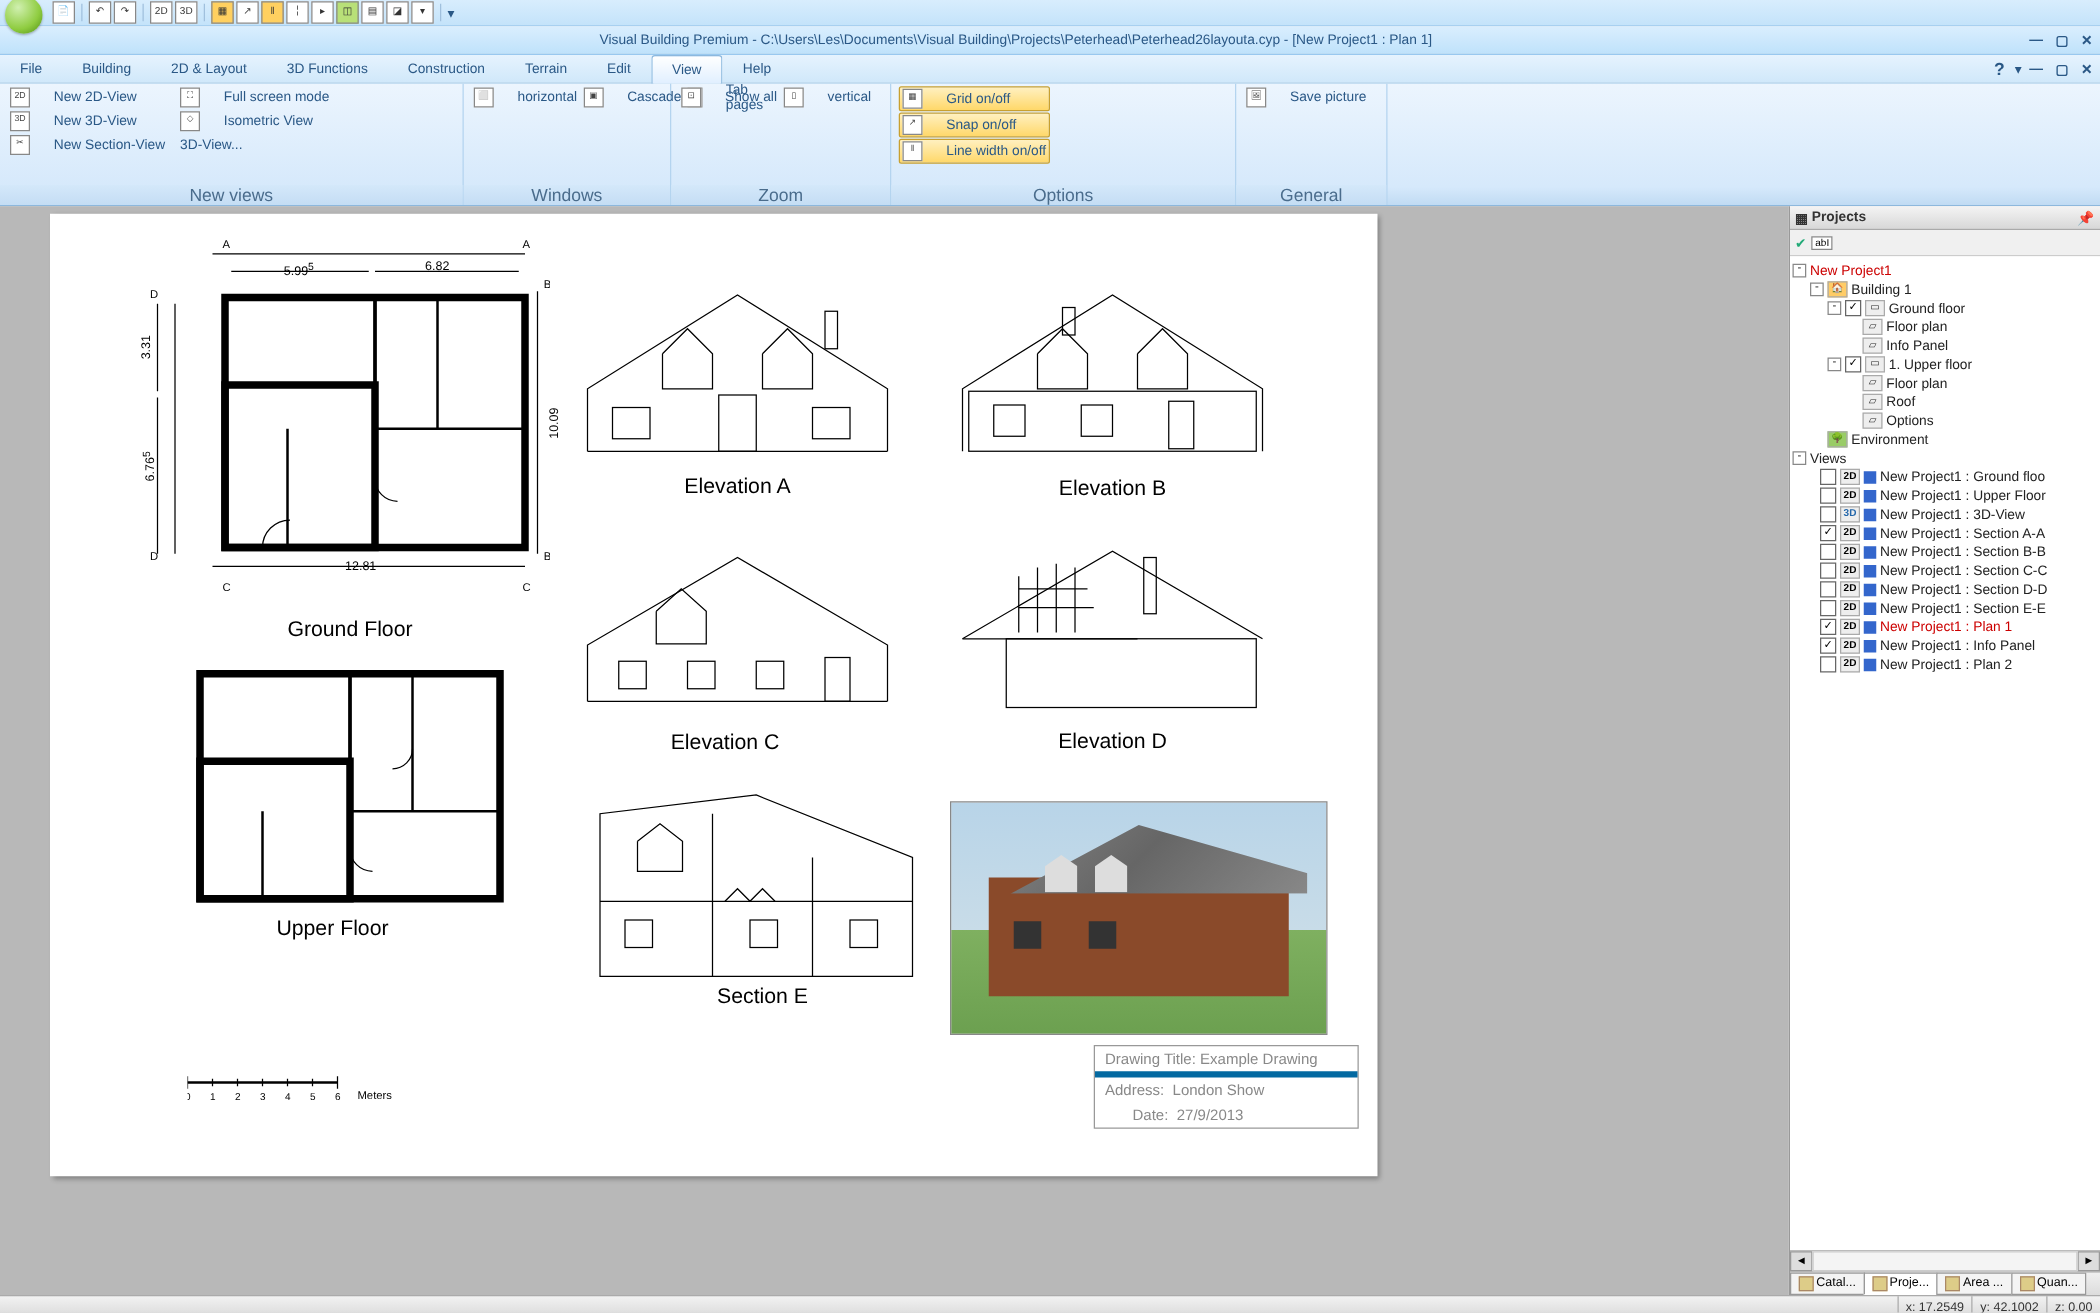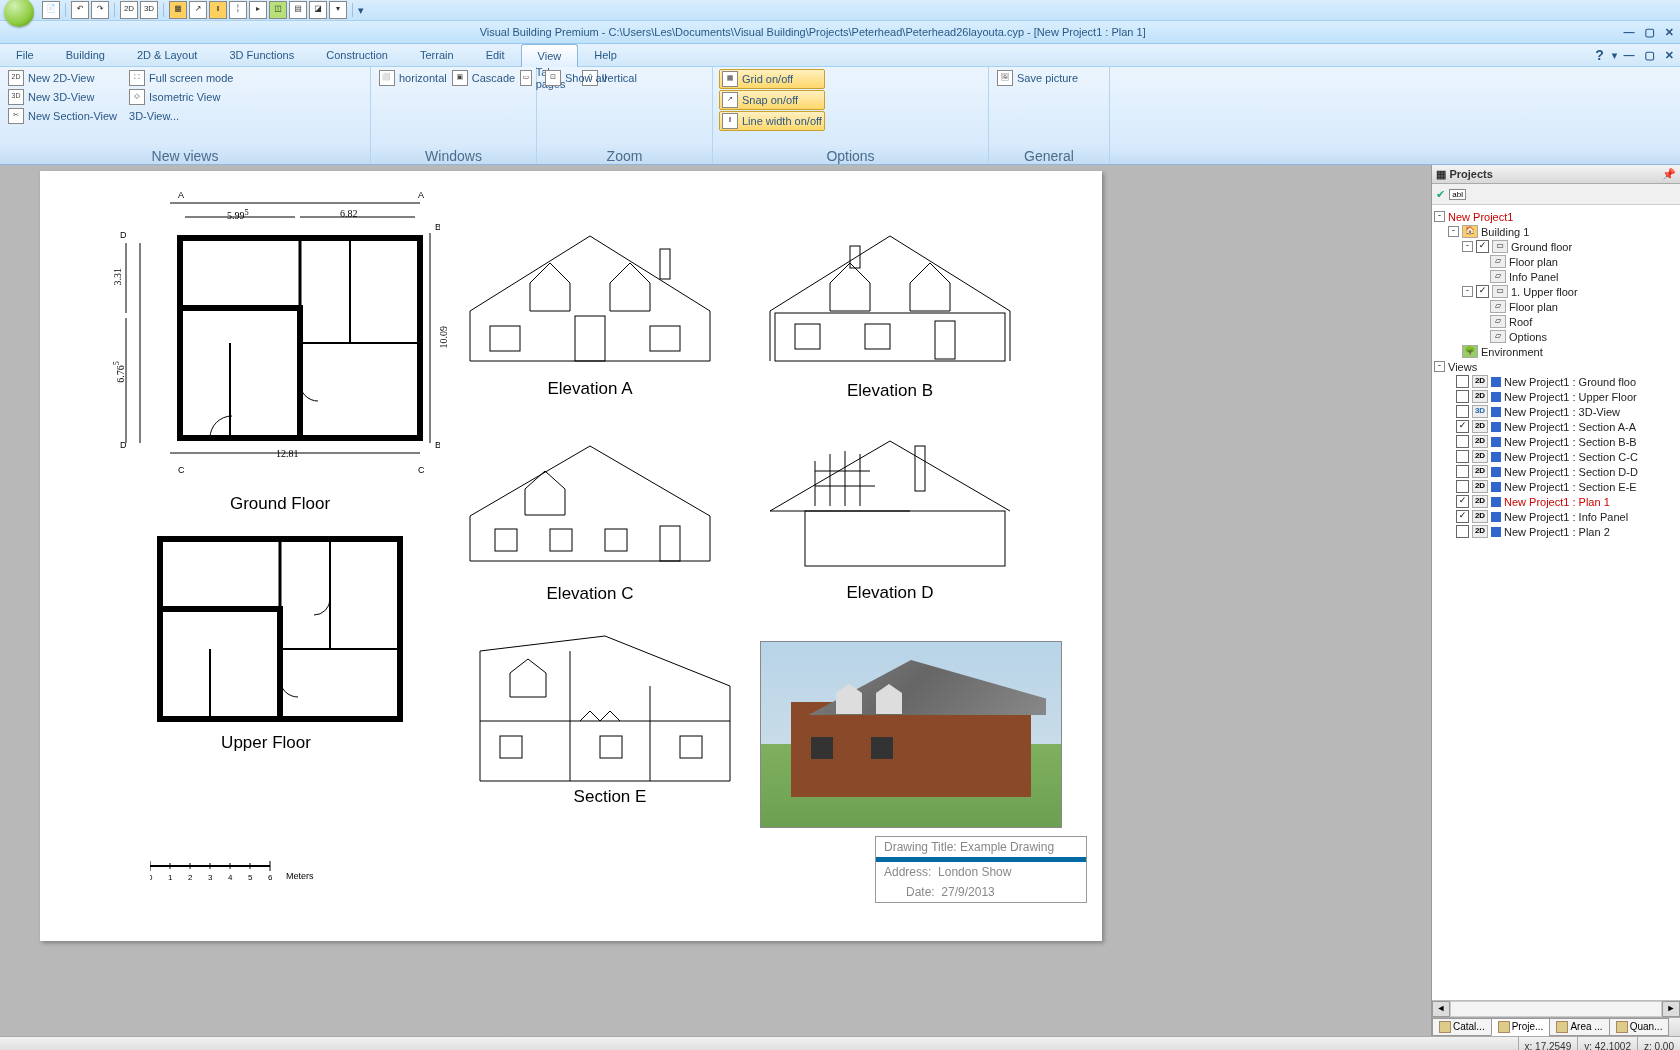--- a/index.html
+++ b/index.html
@@ -19,7 +19,7 @@
 .rgroup{border-right:1px solid #b4d4ef;display:flex;flex-direction:column;height:100%}
 .rgroup-body{flex:1;display:flex;flex-direction:column;padding:2px 6px;gap:1px}
 .rgroup-label{height:16px;text-align:center;color:#4a6c8c;background:linear-gradient(#d4e8fa,#c4ddf4);font-size:14px;line-height:16px}
-.rbtn{display:flex;align-items:center;gap:4px;height:18px;padding:0 2px;cursor:pointer;color:#2a5886}
+.rbtn{display:flex;align-items:center;gap:19px;height:18px;padding:0 2px;cursor:pointer;color:#2a5886}
 .rbtn .ric{width:14px;height:14px;background:#fff;border:1px solid #888;font-size:7px;text-align:center;line-height:12px;color:#444;display:inline-block}
 .rbtn.on{background:linear-gradient(#fff0c0,#ffd86a);border:1px solid #c8a030;border-radius:2px}
 .content{display:flex;height:calc(100% - 22px - 20px - 22px - 97px - 18px)}

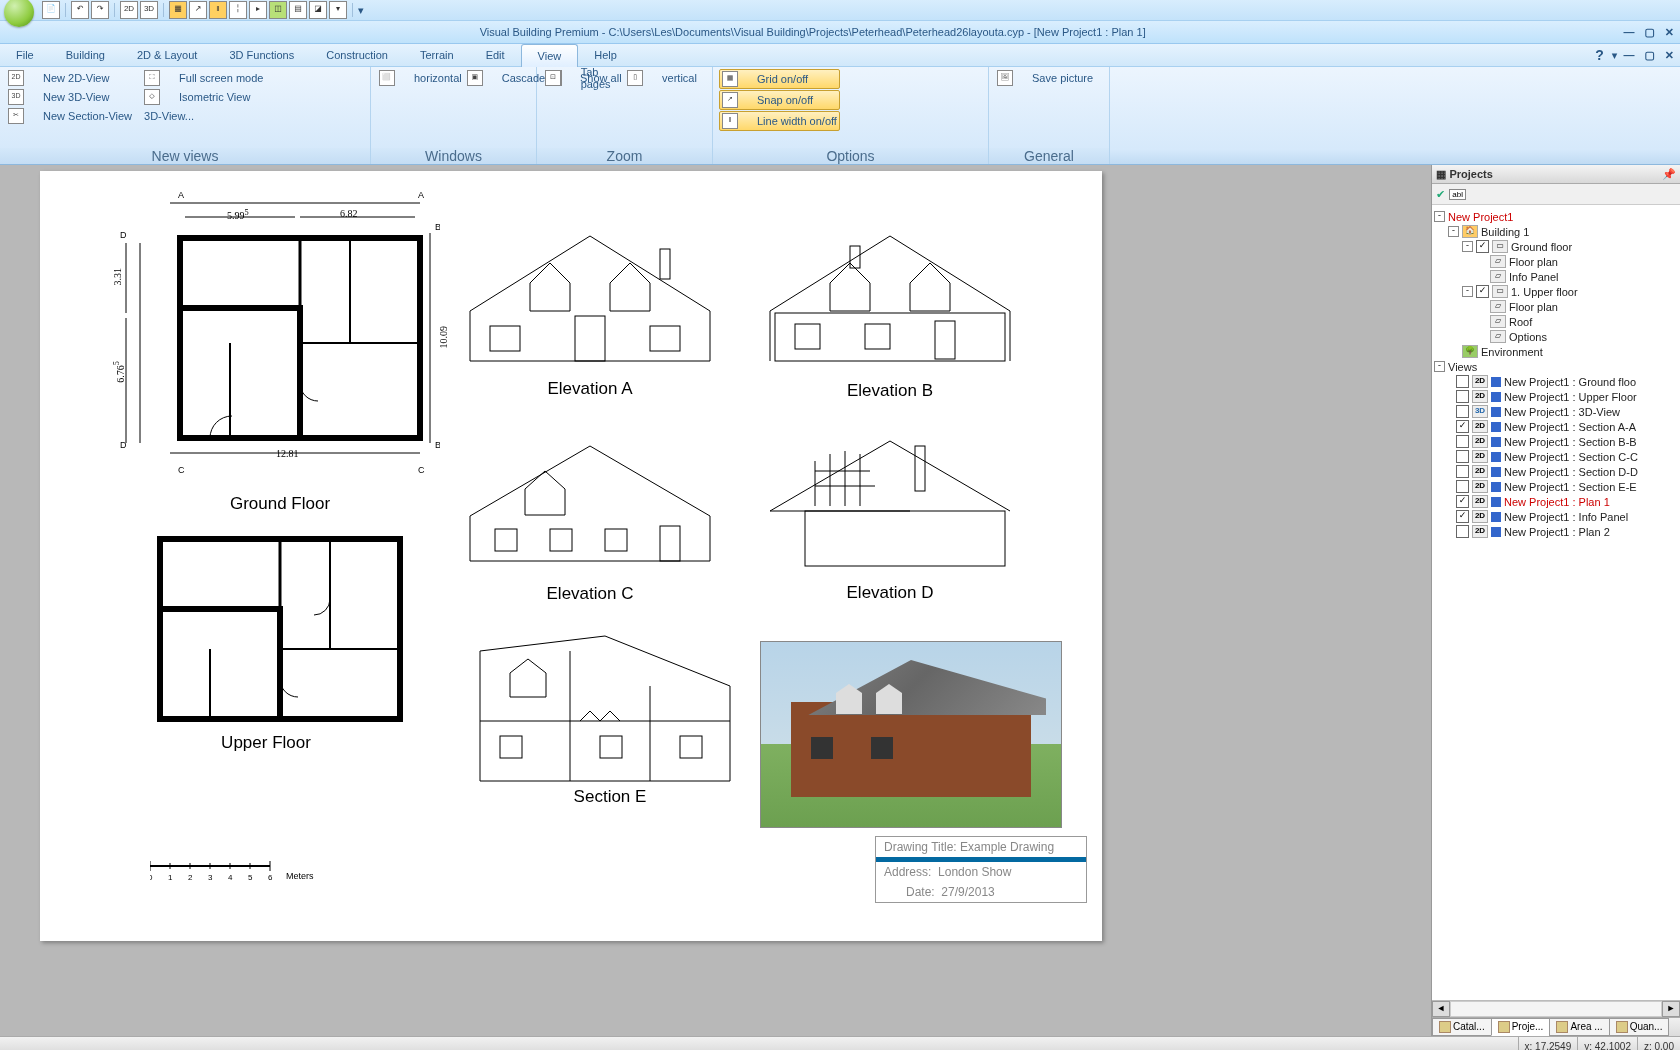--- a/index.html
+++ b/index.html
@@ -25,7 +25,7 @@
 .content{display:flex;height:calc(100% - 22px - 20px - 22px - 97px - 18px)}
 .canvas-area{flex:1;background:#b8b8b8;position:relative;overflow:auto}
 .paper{background:#fff;position:absolute;left:40px;top:6px;width:1062px;height:770px;box-shadow:2px 2px 4px rgba(0,0,0,.3)}
-.draw{position:absolute;font-family:Liberation Serif, serif;color:#000}
+.draw{position:absolute;font-family:Liberation Sans, sans-serif;color:#000}
 .panel{width:248px;background:#eaeaea;display:flex;flex-direction:column;border-left:1px solid #999}
 .panel-title{height:18px;background:linear-gradient(#f4f4f4,#d8d8d8);border-bottom:1px solid #aaa;display:flex;align-items:center;padding:0 4px;font-weight:bold;color:#333}
 .panel-title .pin{margin-left:auto;font-family:Arial}

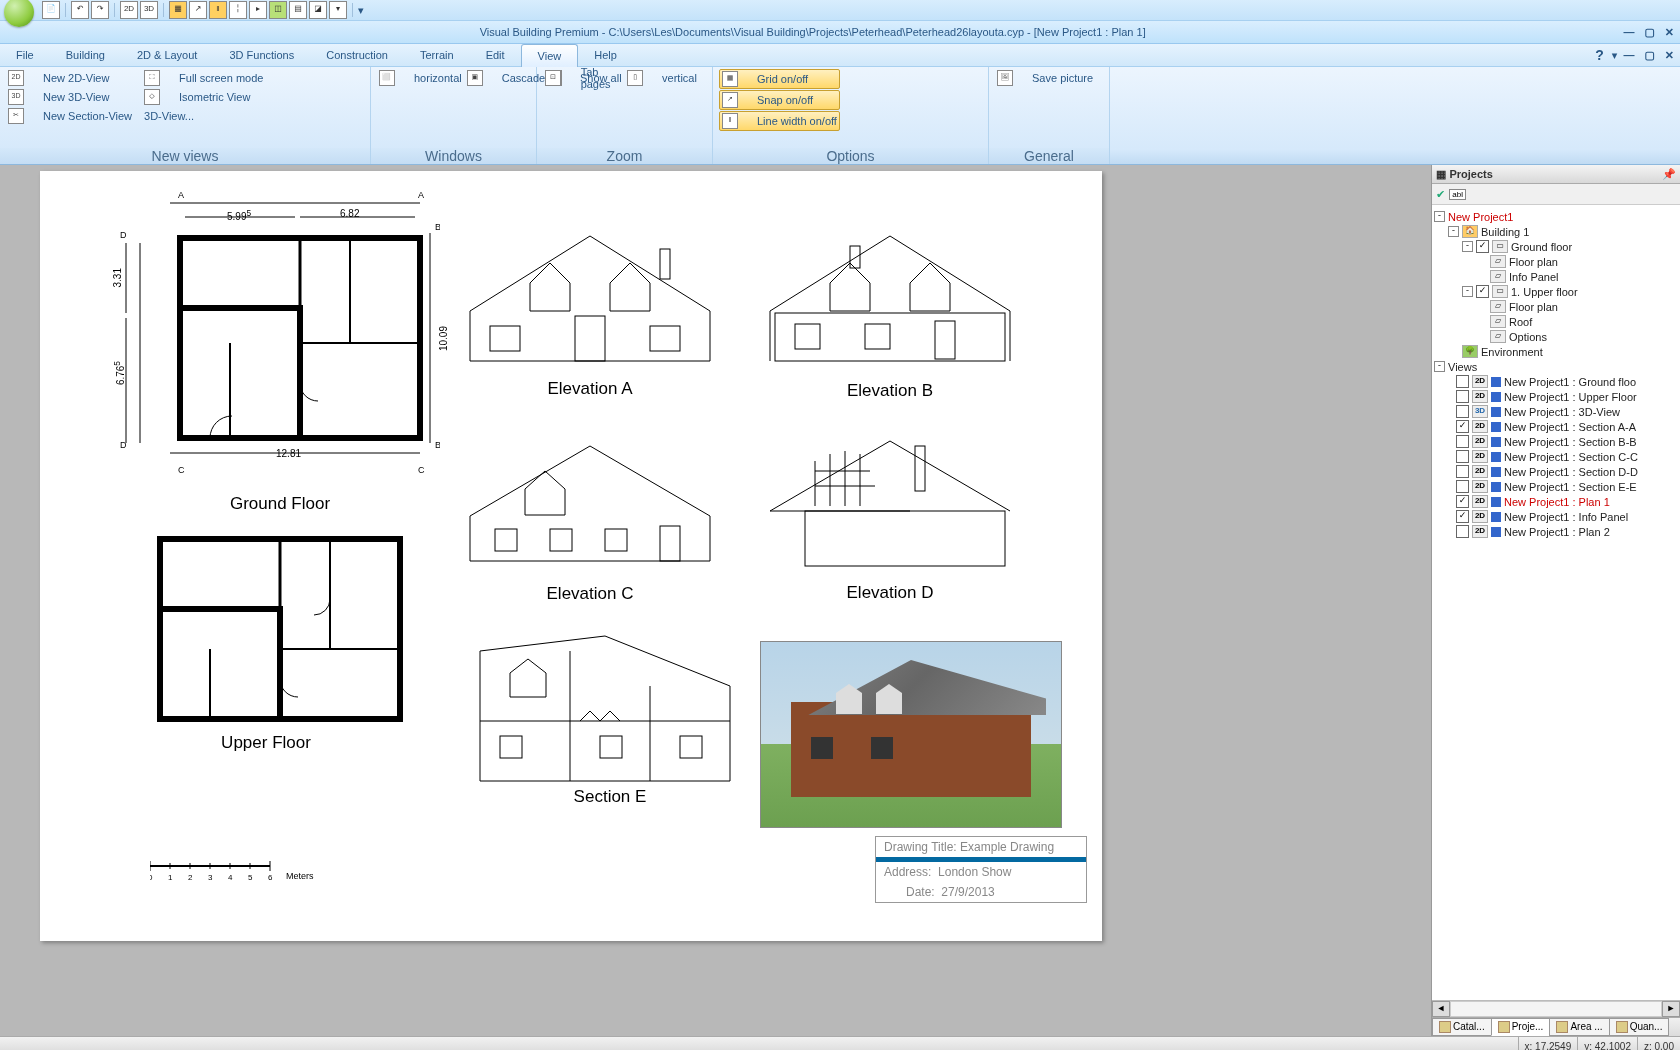--- a/index.html
+++ b/index.html
@@ -327,7 +327,7 @@
             <line x1="10" y1="130" x2="250" y2="130"></line>
           </g>
         </svg>
-      <div class="draw elev-label" style="left:470px;top:413px;width:160px">Elevation C</div>
+      <div class="draw elev-label" style="left:460px;top:413px;width:160px">Elevation C</div>
 
       <svg class="plan-svg" style="left:720px;top:255px" width="260" height="160">
           <g stroke="#000" fill="none">

